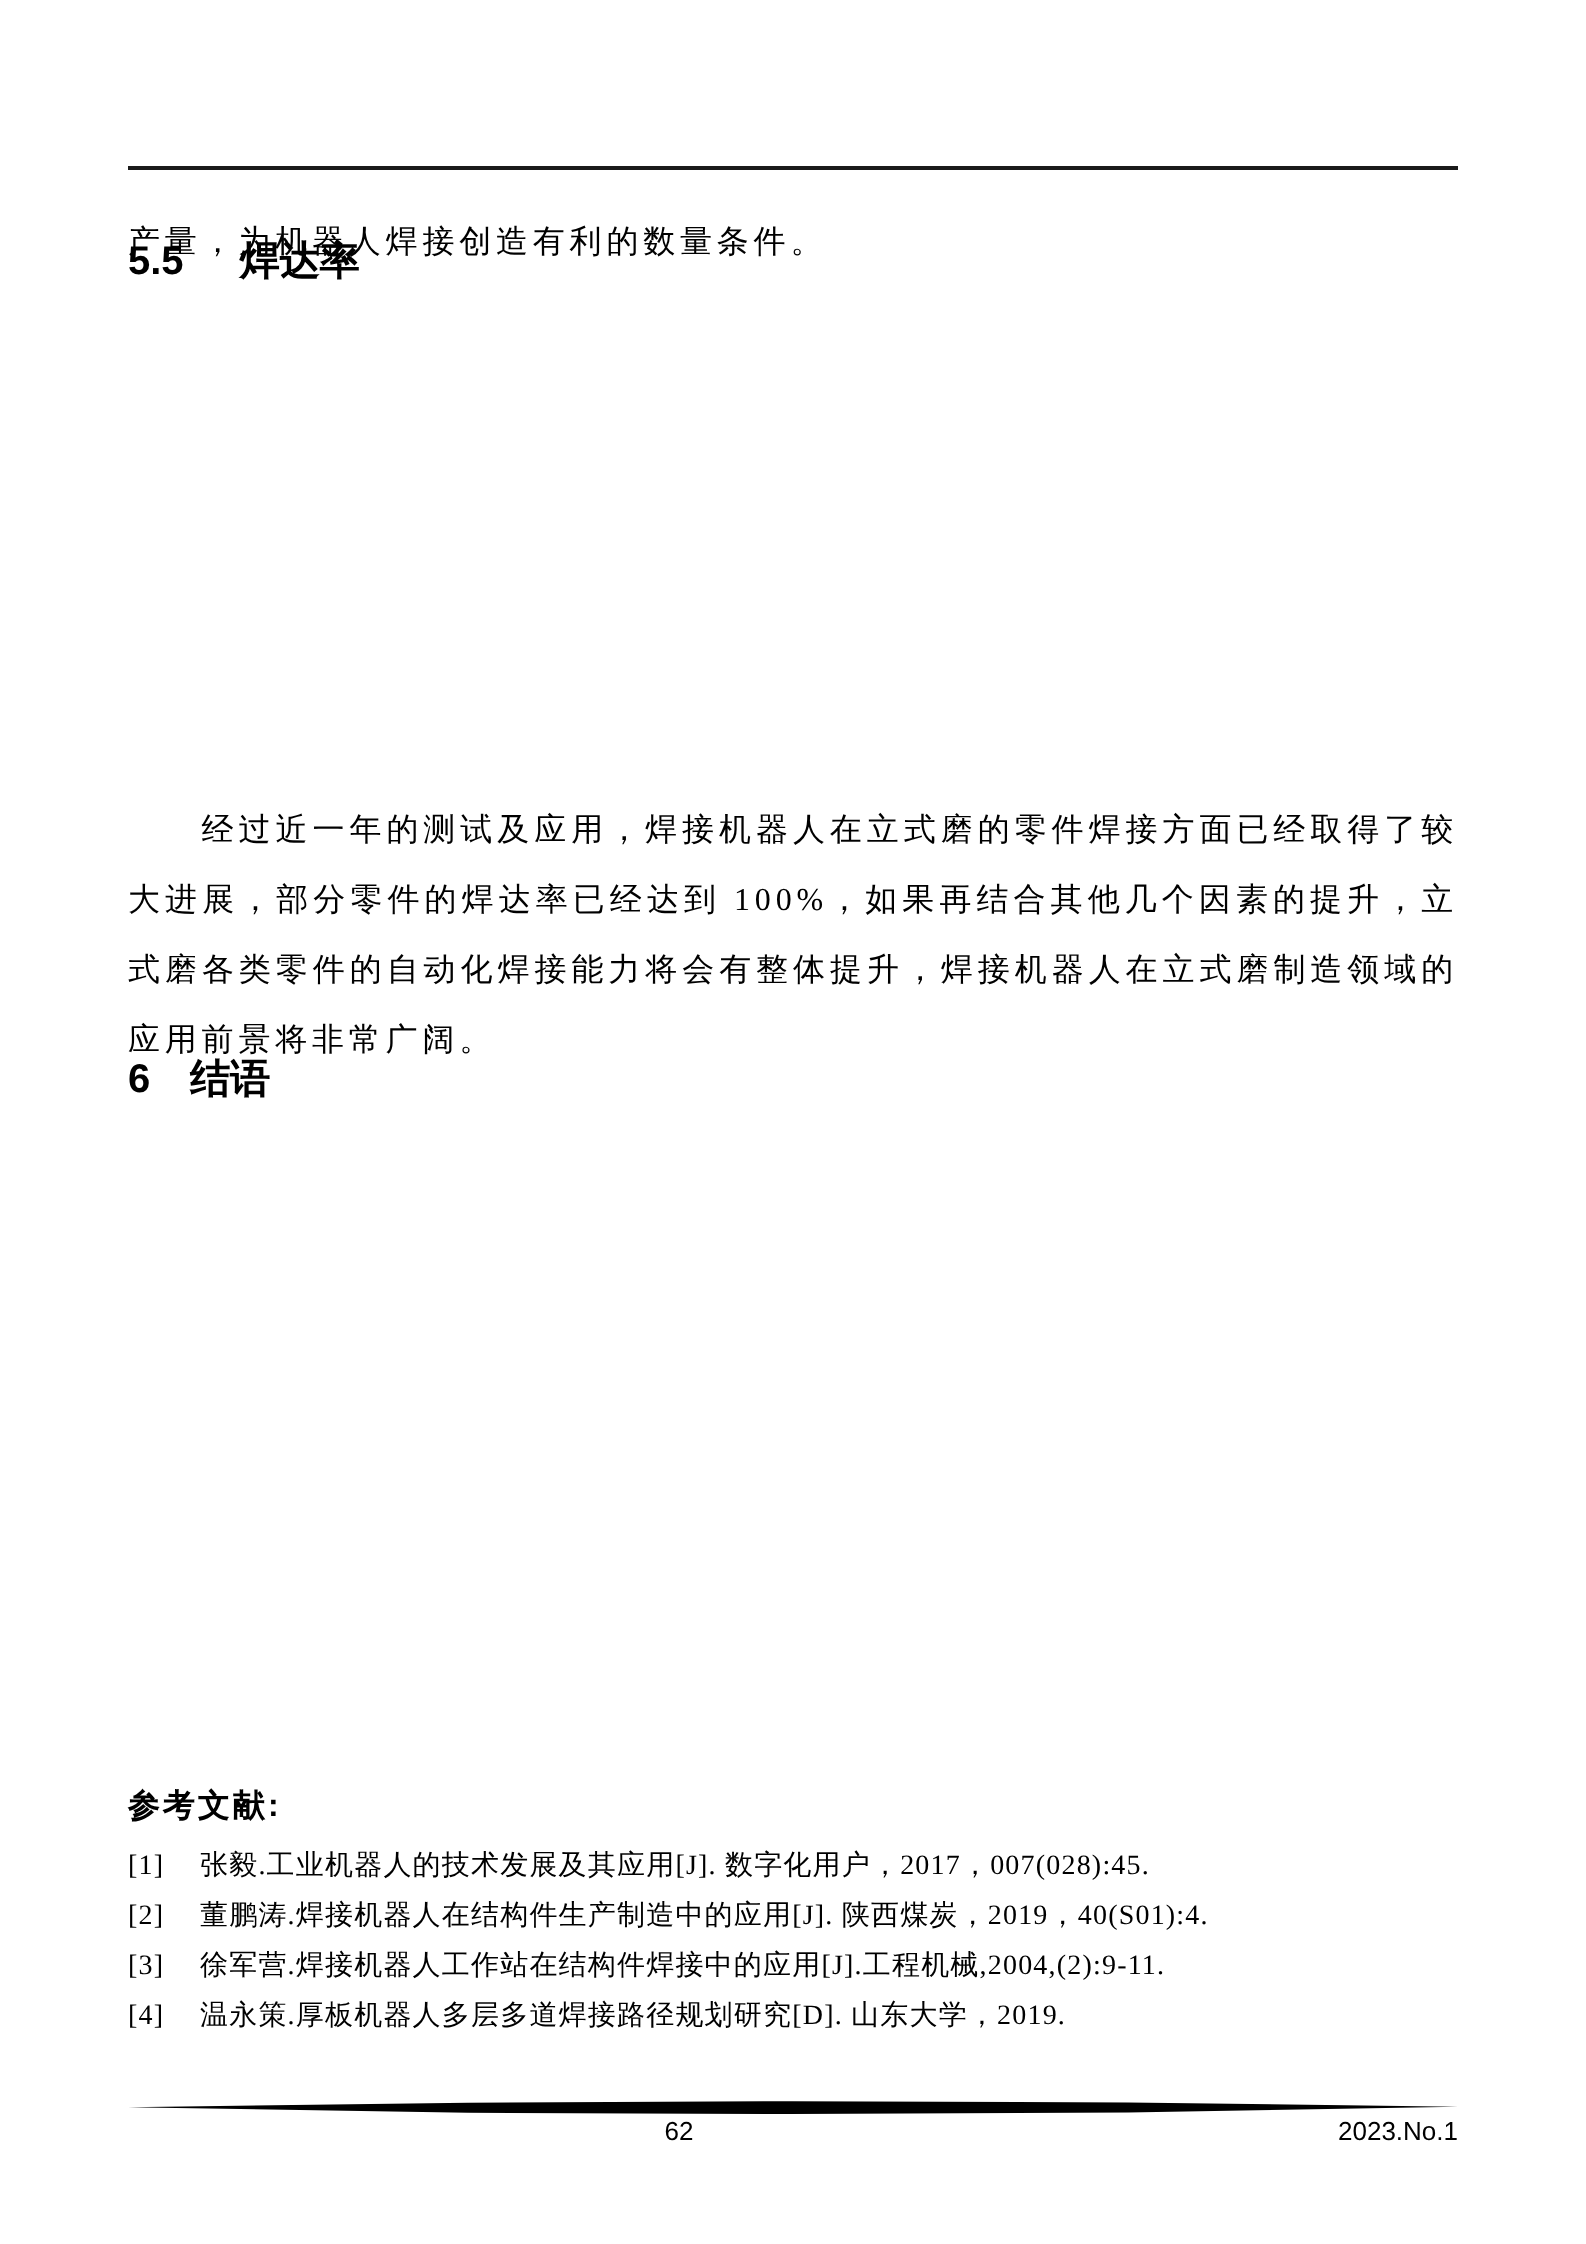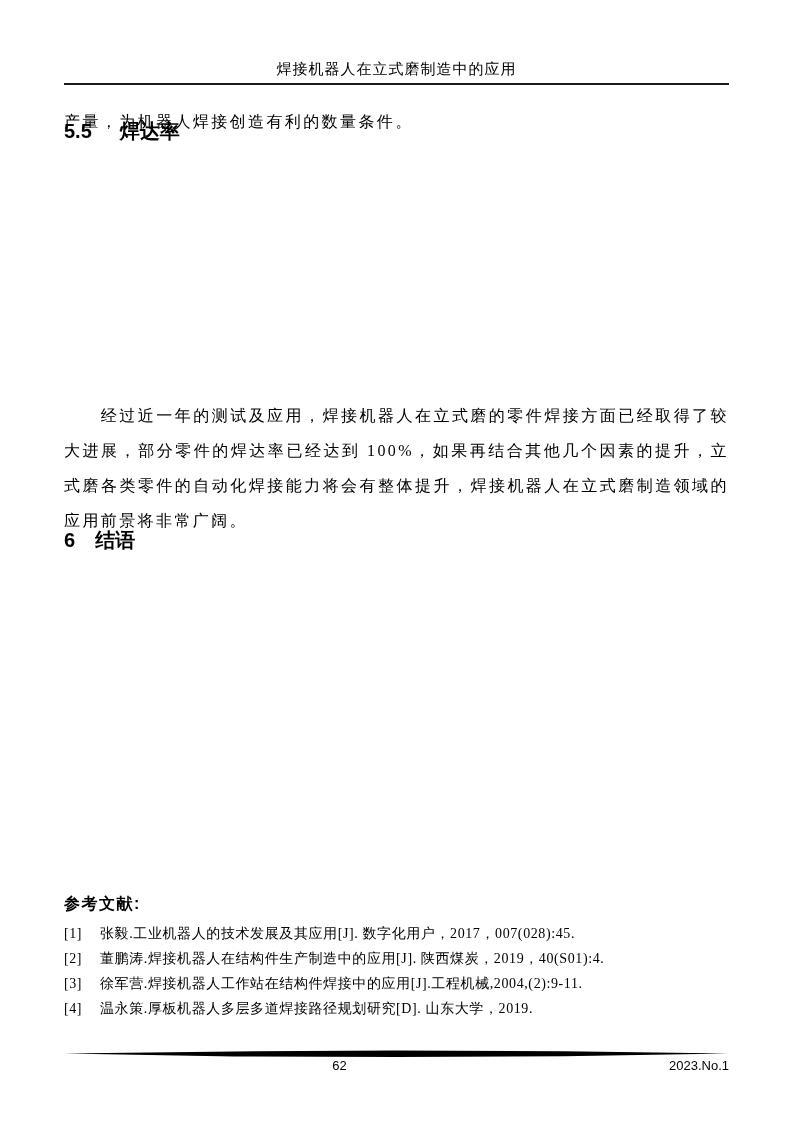--- a/index.html
+++ b/index.html
@@ -90,7 +90,6 @@
 
 <div class="page">
 
-  <div class="abs running-header">焊接机器人在立式磨制造中的应用</div>
 
   <div class="abs header-rule"></div>
 

